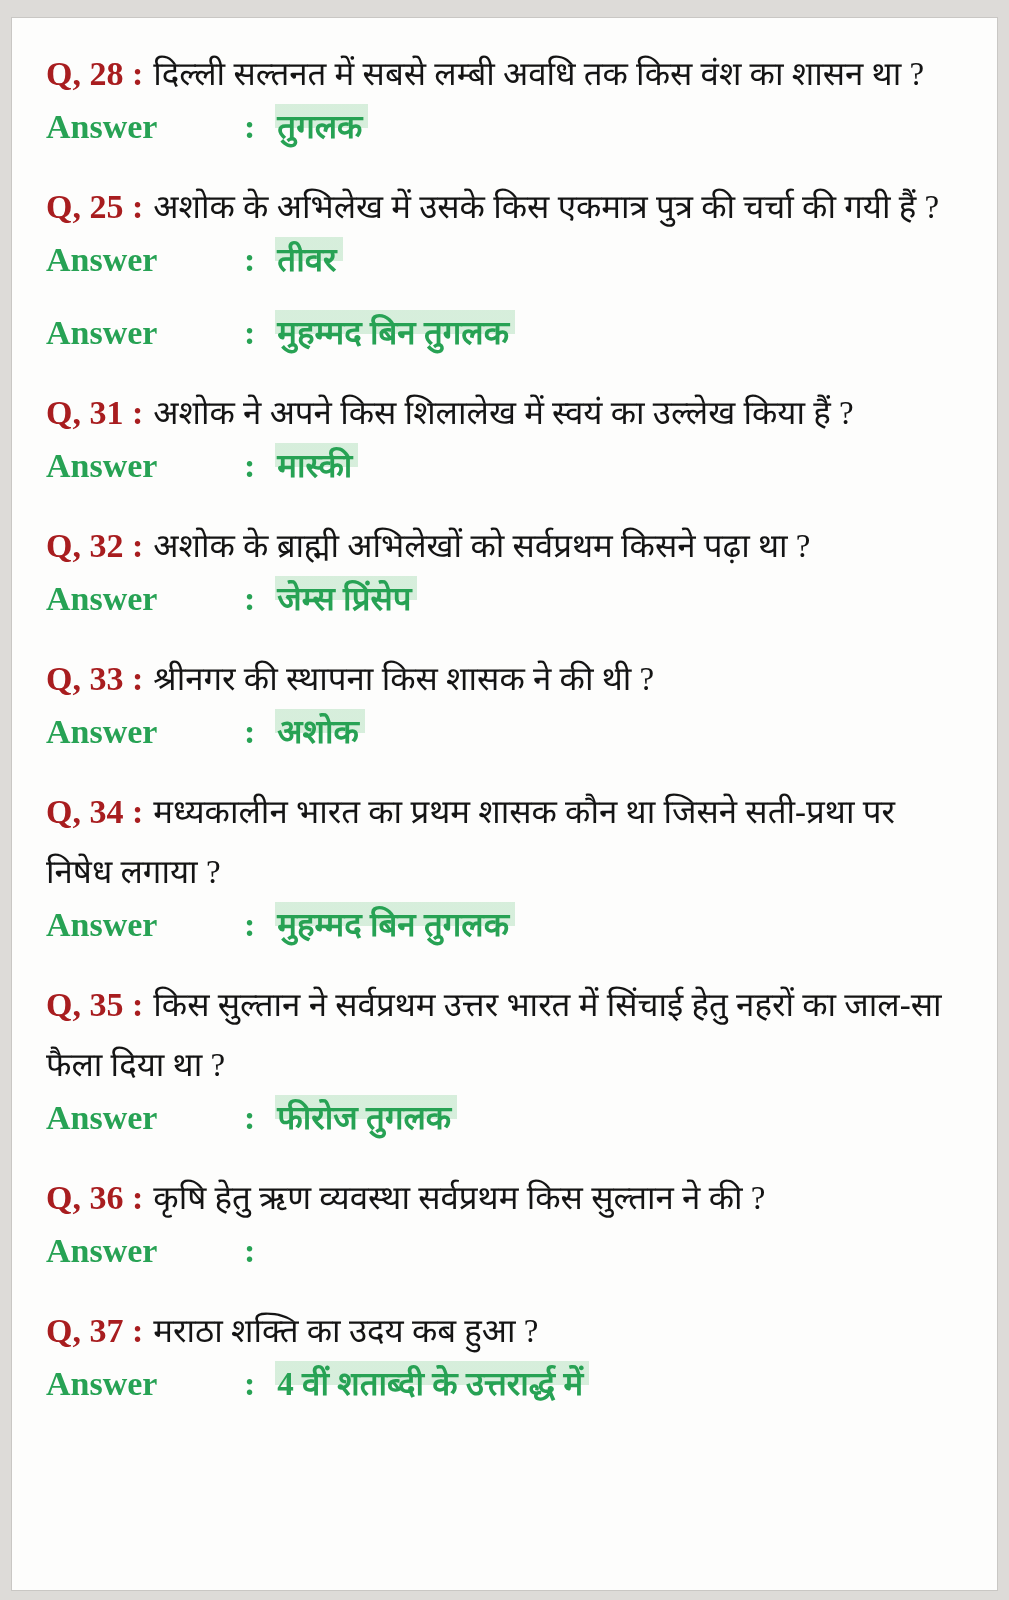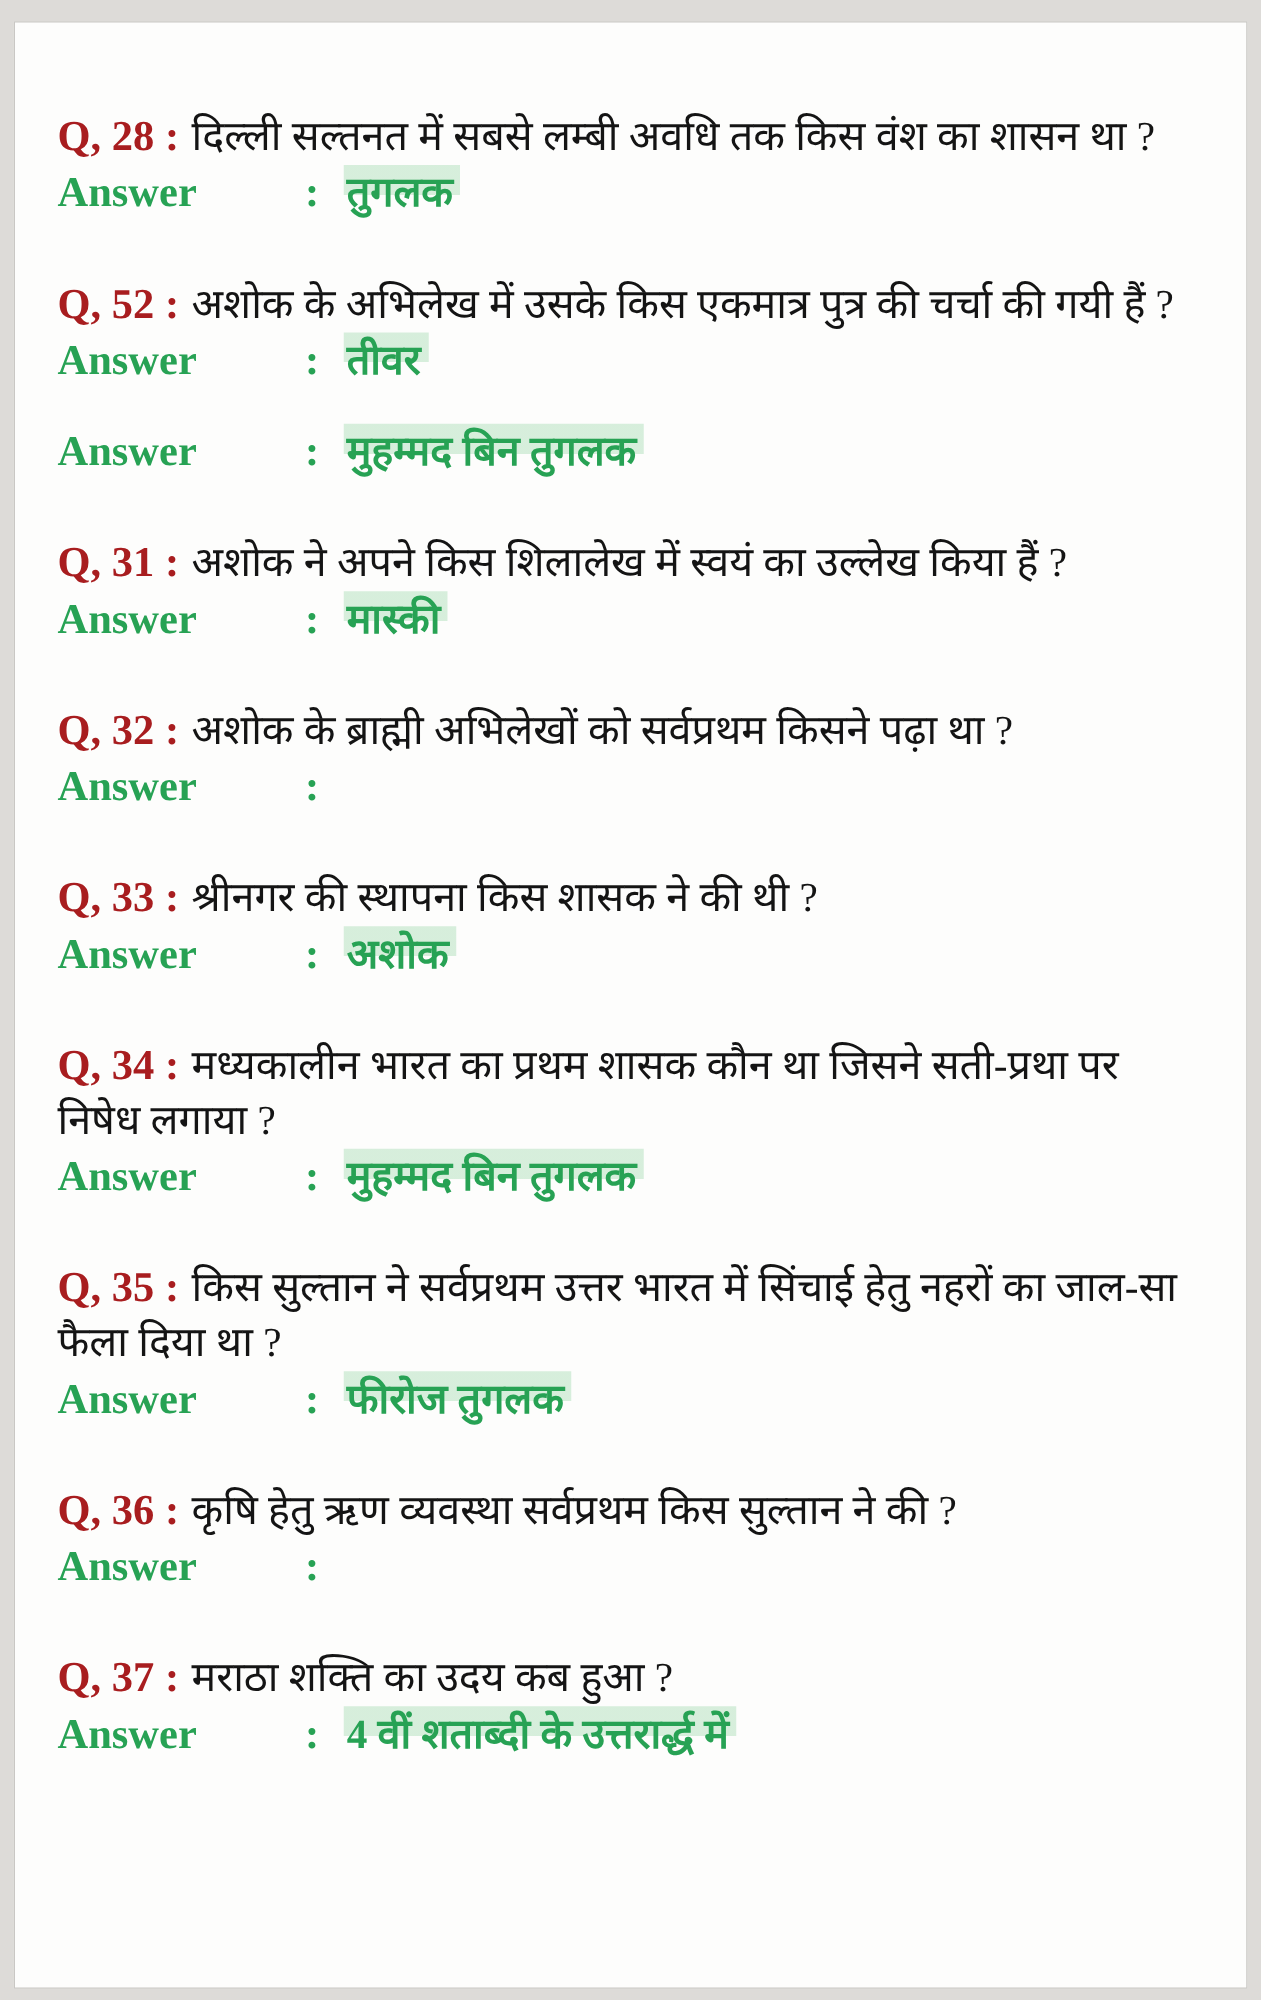--- a/index.html
+++ b/index.html
@@ -35,10 +35,9 @@
   }
   .question-line {
     font-size: 33px;
-    line-height: 44px;
+    line-height: 60px;
     color: #141414;
     letter-spacing: 0px;
-    margin-top: 44px;
   }
   .q-label {
     color: #a81d1f;

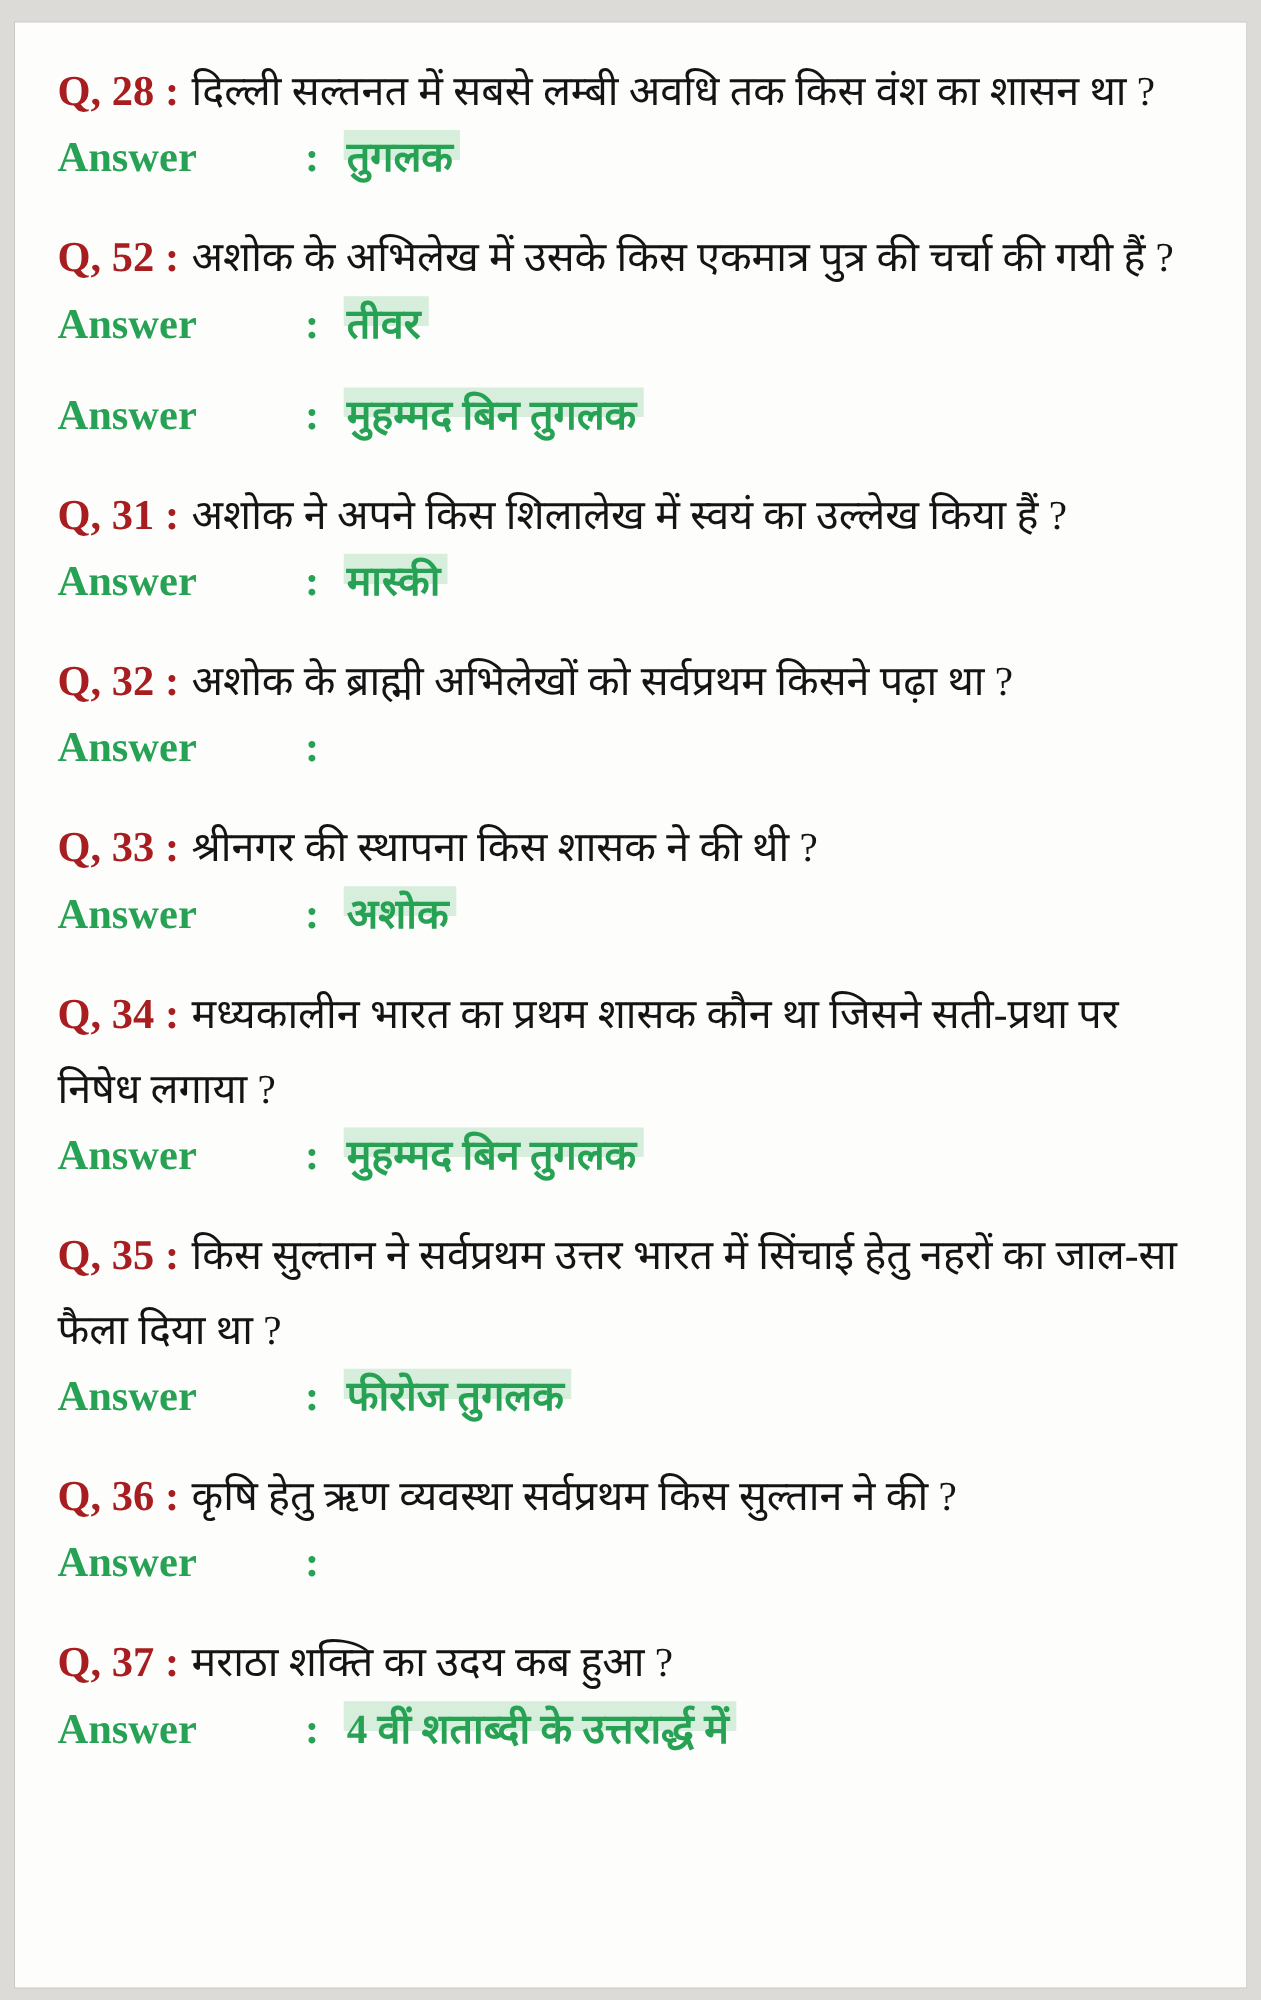--- a/index.html
+++ b/index.html
@@ -82,7 +82,7 @@
     </div>
 
     <div class="qa-block">
-      <div class="question-line"><span class="q-label">Q, 52 :</span><span>अशोक के अभिलेख में उसके किस एकमात्र पुत्र की चर्चा की गयी हैं ?</span></div>
+      <div class="question-line"><span class="q-label">Q, 25 :</span><span>अशोक के अभिलेख में उसके किस एकमात्र पुत्र की चर्चा की गयी हैं ?</span></div>
       <div class="answer-line">
         <span class="answer-label">Answer</span>
         <span class="answer-colon">:</span>

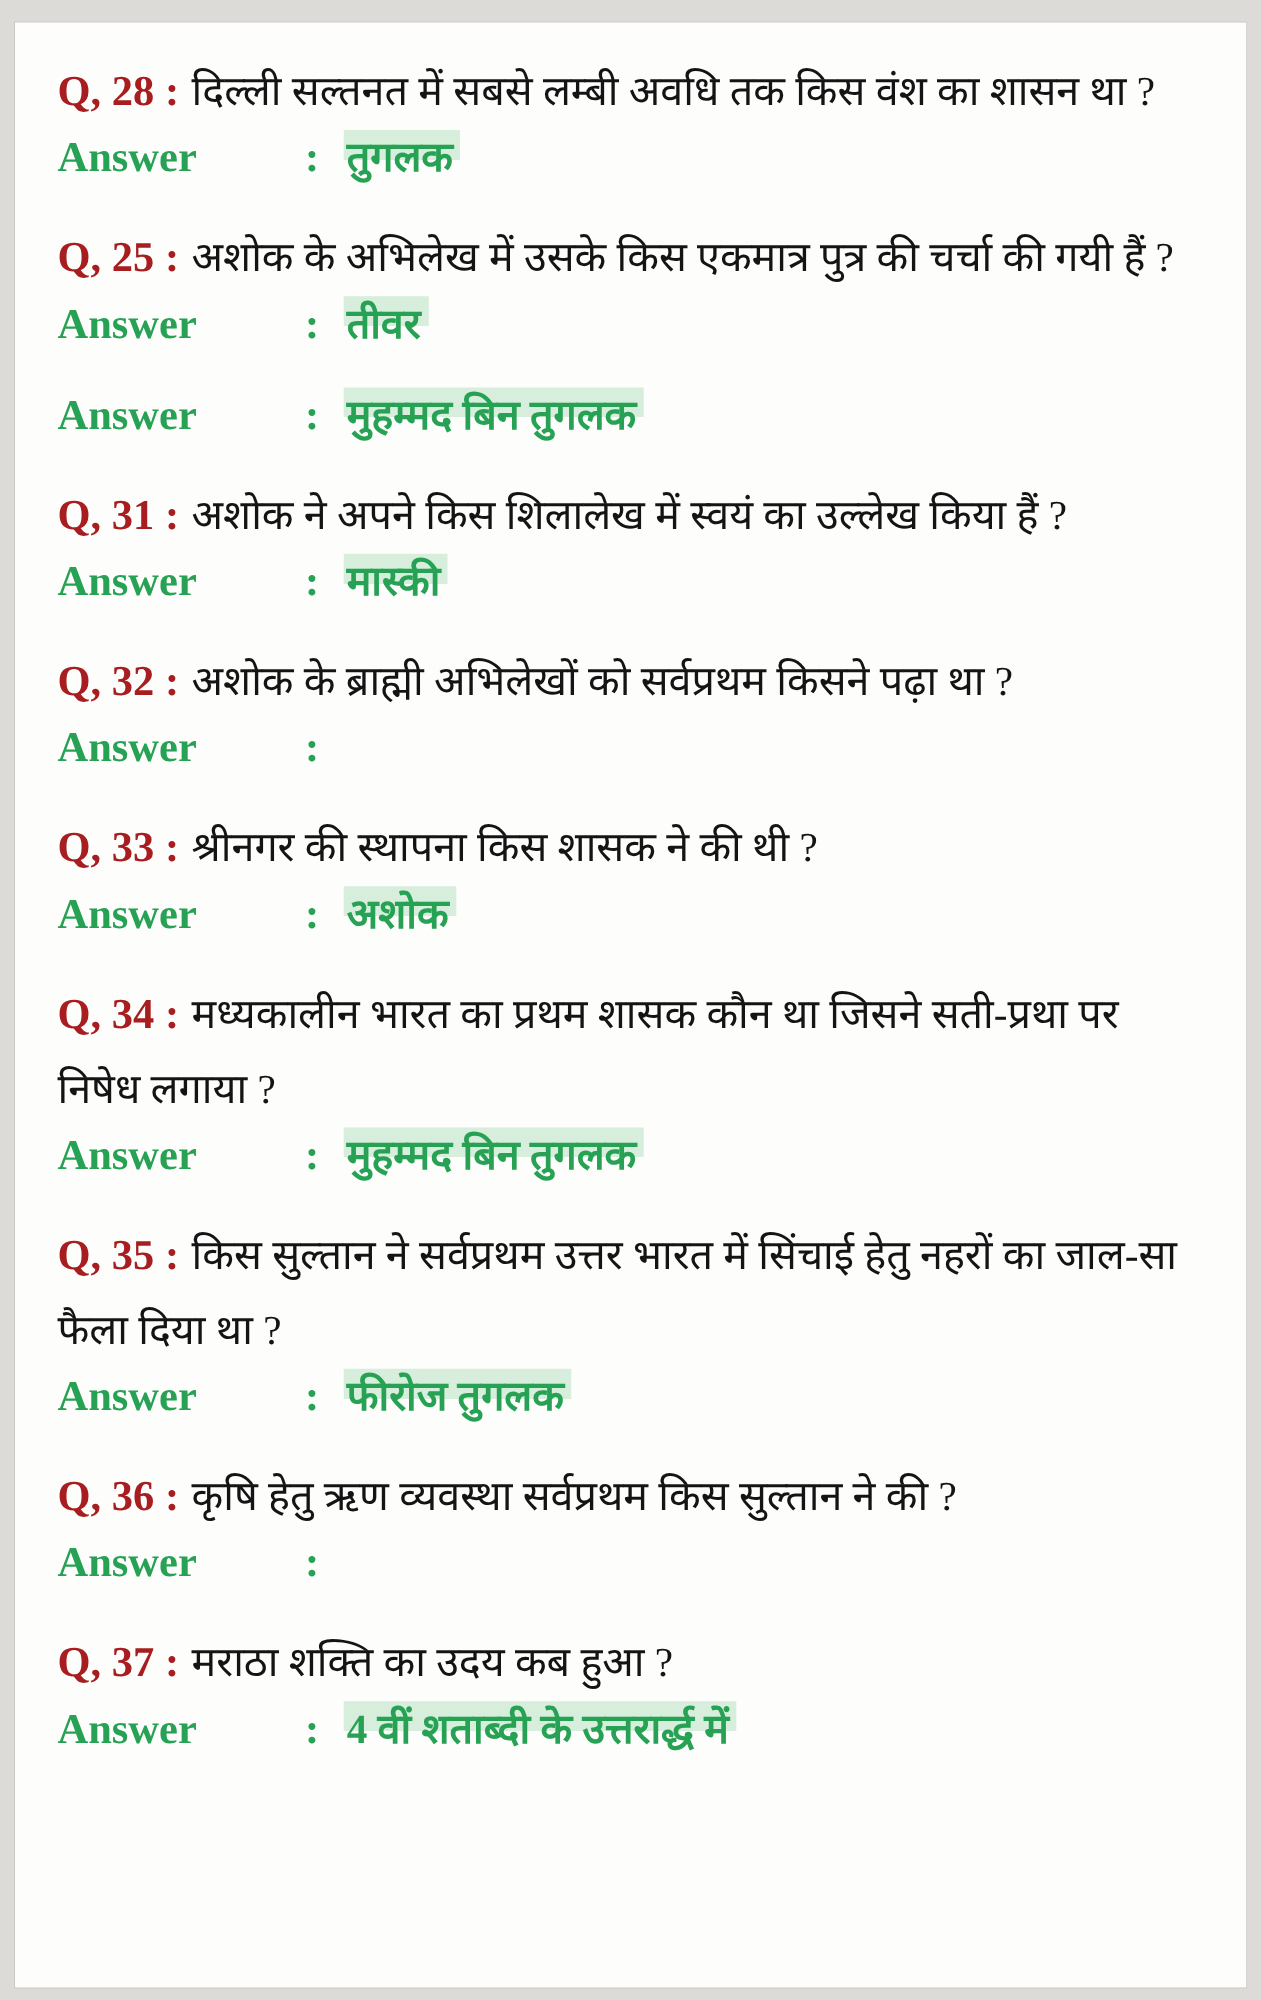--- a/index.html
+++ b/index.html
@@ -112,6 +112,7 @@
       <div class="answer-line">
         <span class="answer-label">Answer</span>
         <span class="answer-colon">:</span>
+        <span class="answer-value">जेम्स प्रिंसेप</span>
       </div>
     </div>
 

